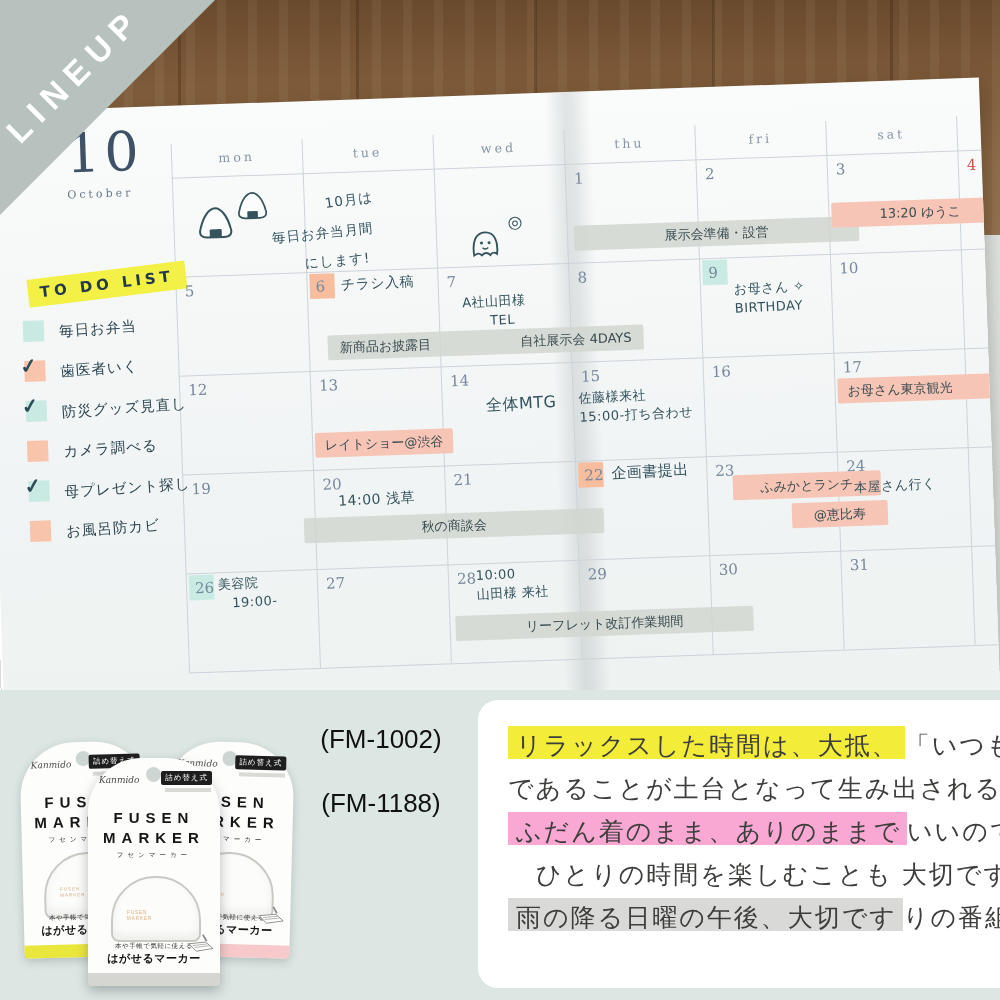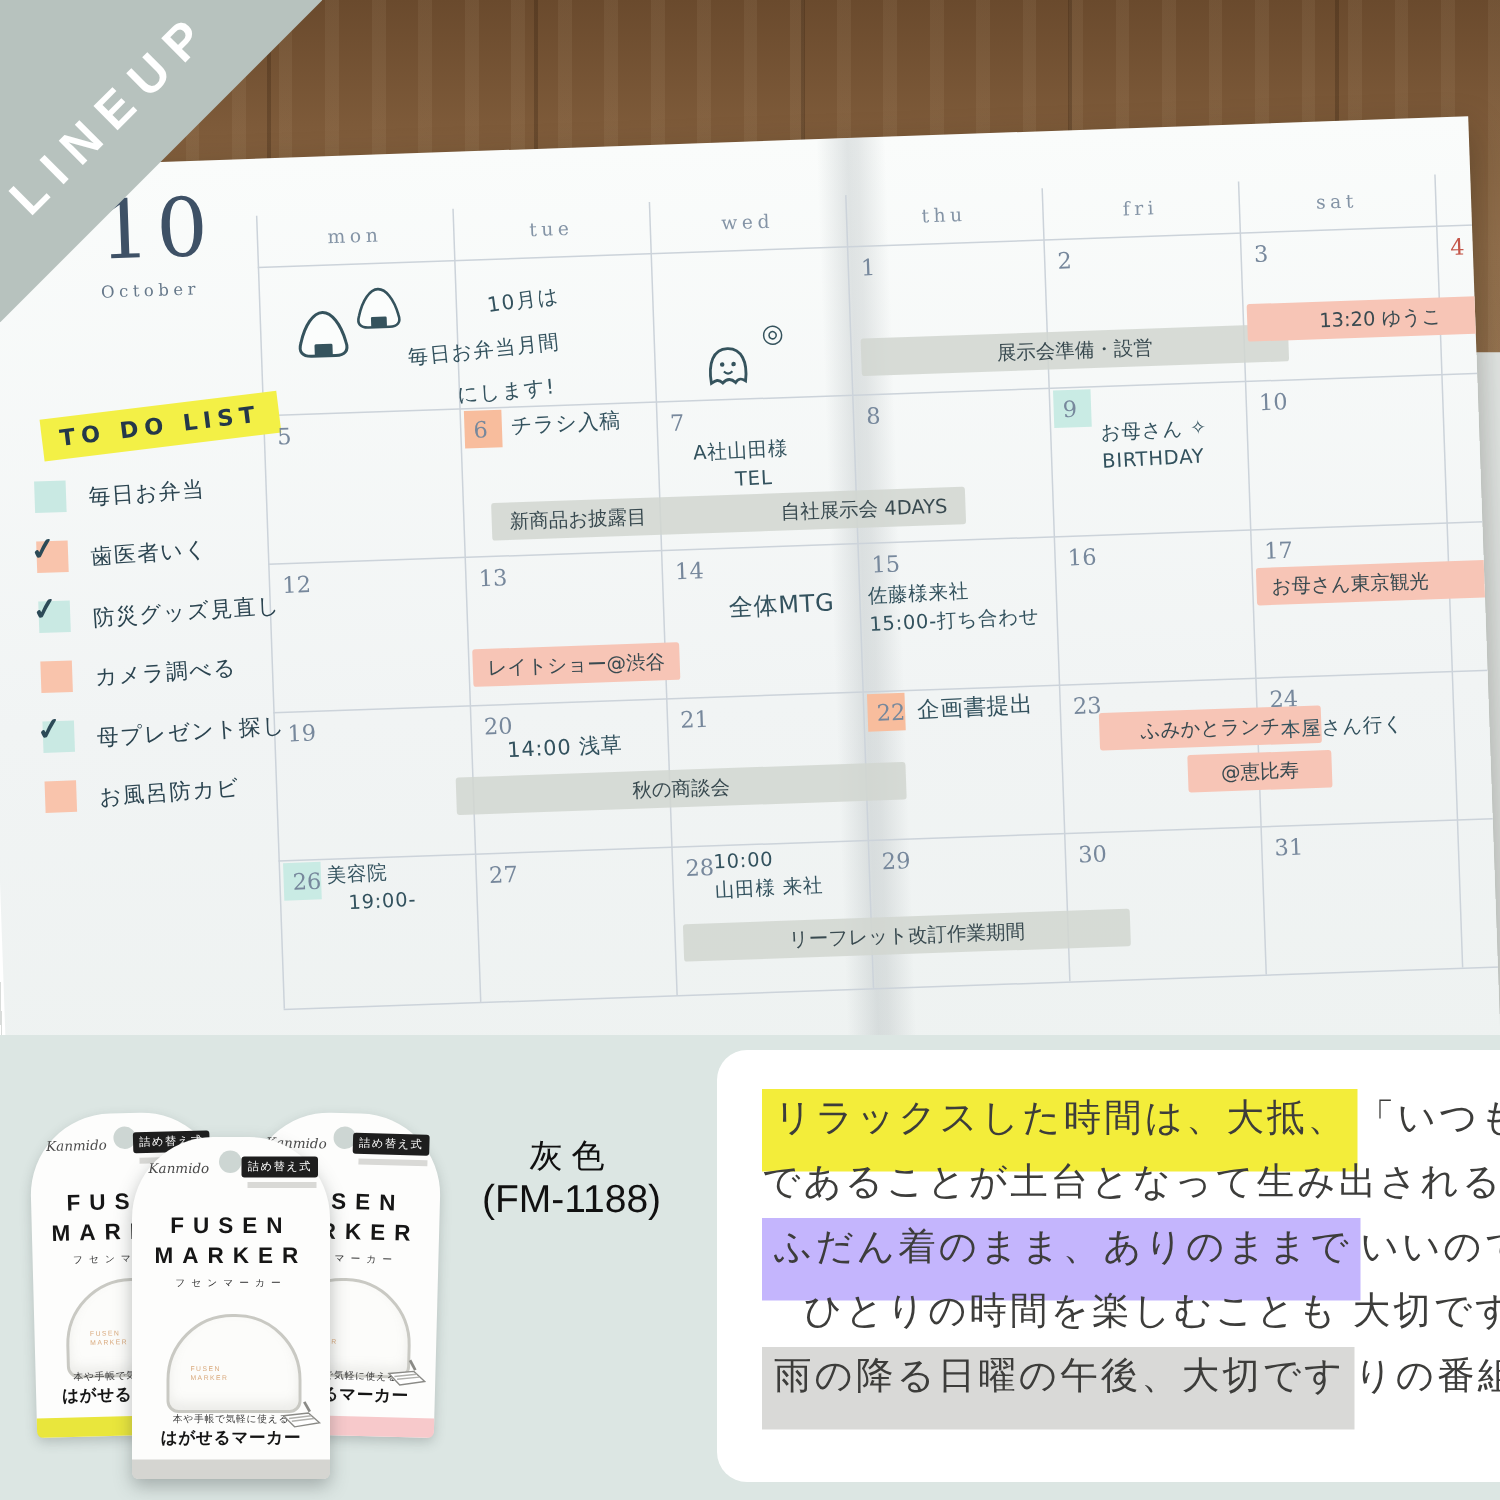--- a/index.html
+++ b/index.html
@@ -436,6 +436,7 @@
 
     <div class="variants">
       <div class="variant">
+        <div class="variant-code">(FM-1002)</div>
       </div>
       <div class="variant">
         <div class="variant-name">灰色</div>

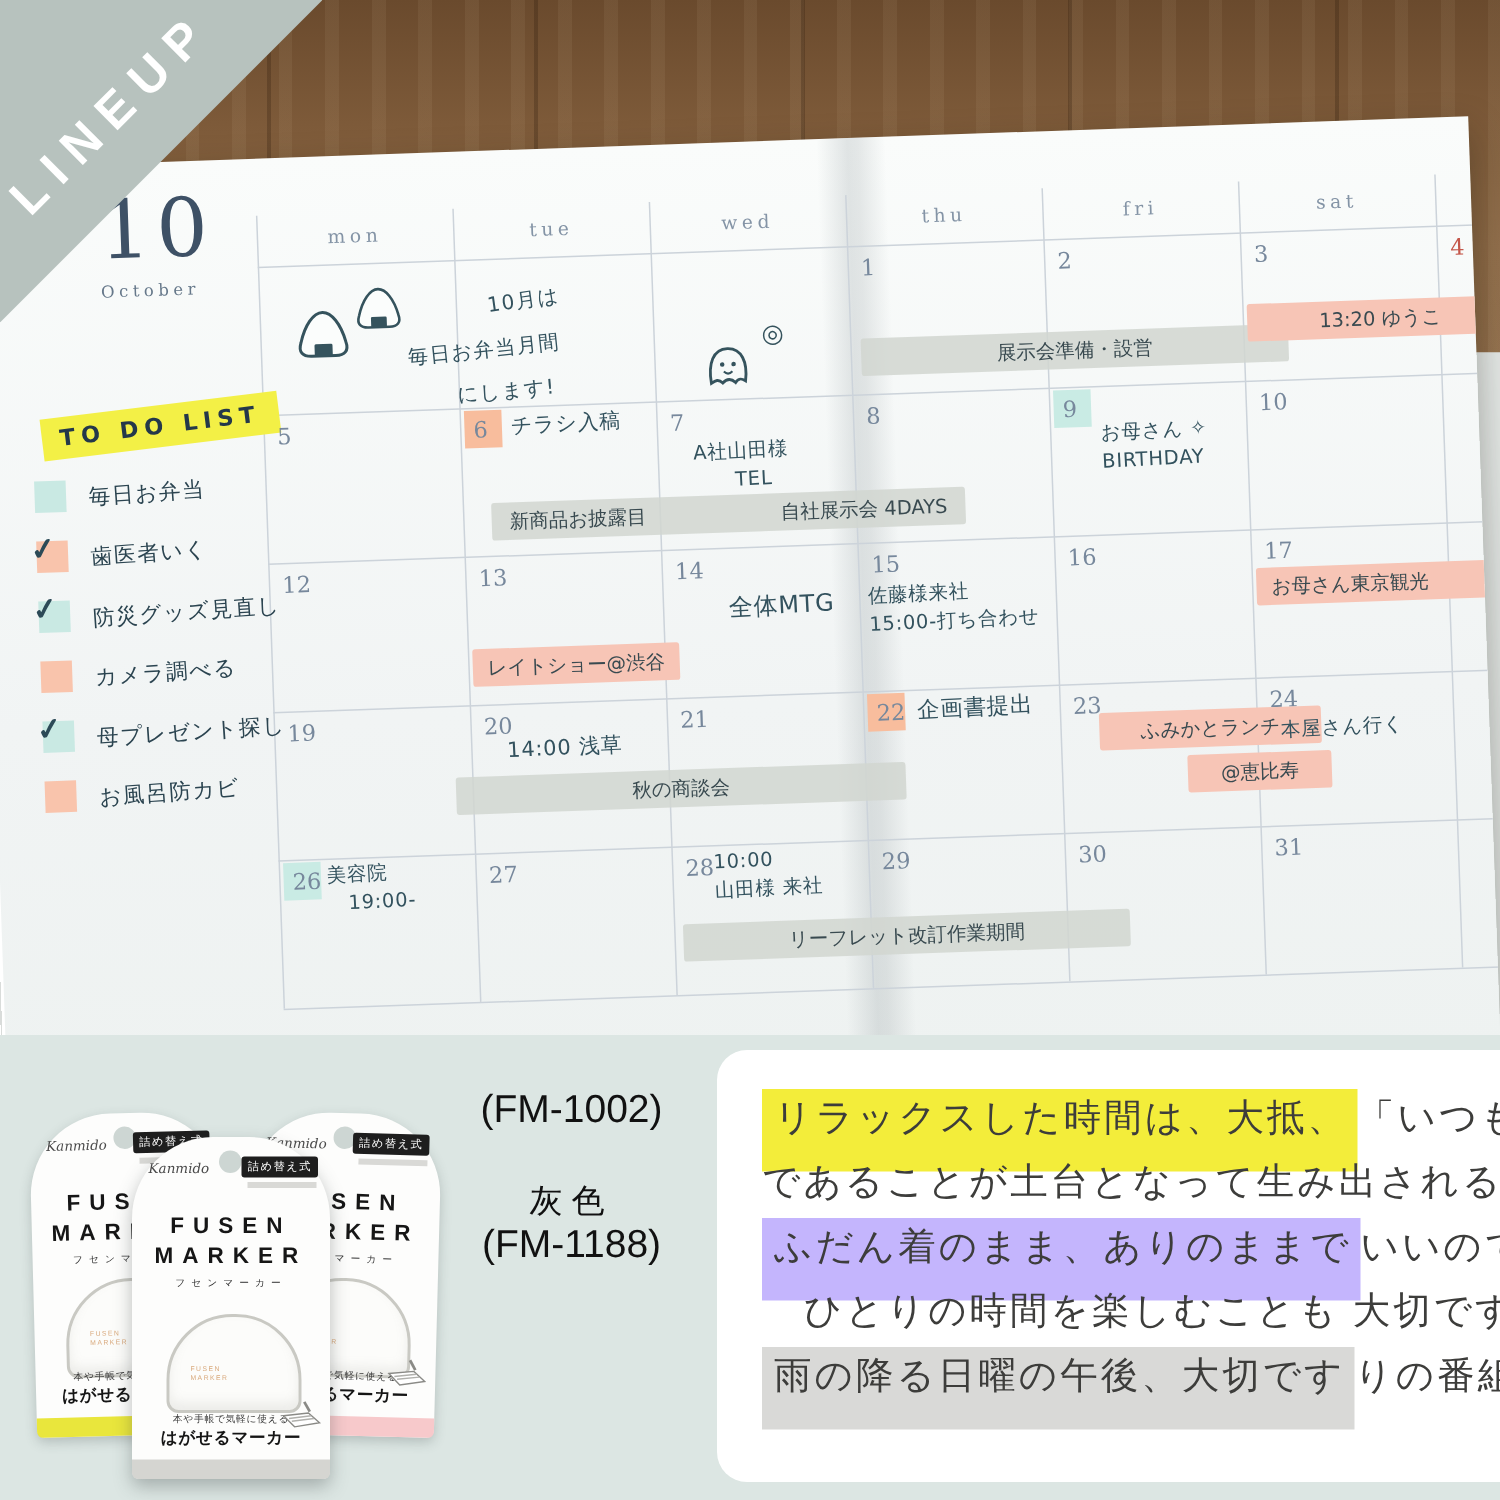--- a/index.html
+++ b/index.html
@@ -120,7 +120,7 @@
   .q-line{line-height:38px;margin-bottom:5px;font-size:25px;letter-spacing:2px;
        color:#3d3d3b;white-space:nowrap;}
   .q-line.indent{margin-left:28px;}
-  .hl{padding:5px 6px 22px 8px;margin-top:16px;}
+  .hl{padding:5px 6px 0 8px;margin-top:16px;}
   .hl.yellow{background:#f3ed3a;}
   .hl.pinkhl{background:#c4b5fd;}
   .hl.grayhl{background:#d9d9d7;}

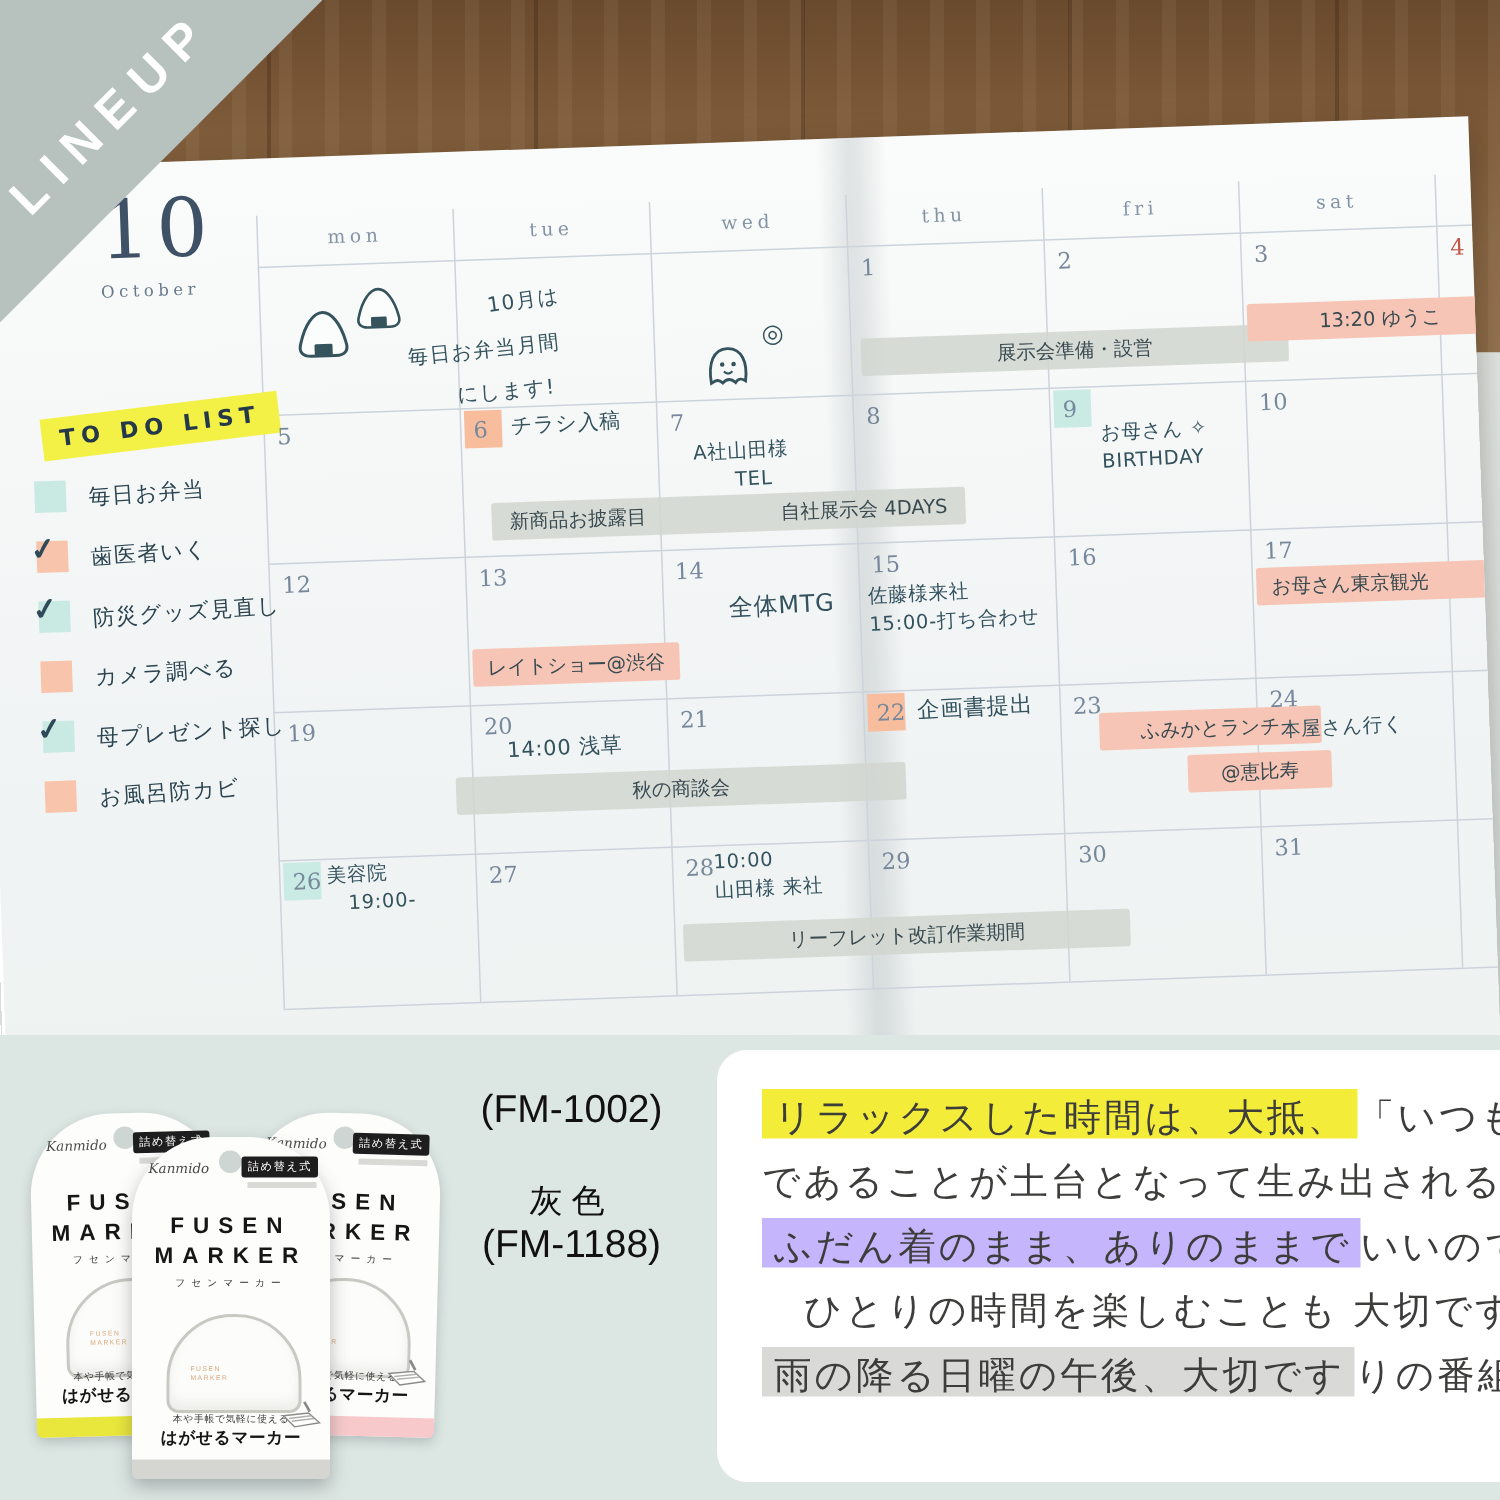--- a/index.html
+++ b/index.html
@@ -439,7 +439,6 @@
         <div class="variant-code">(FM-1002)</div>
       </div>
       <div class="variant">
-        <div class="variant-name">灰色</div>
         <div class="variant-code">(FM-1188)</div>
       </div>
     </div>

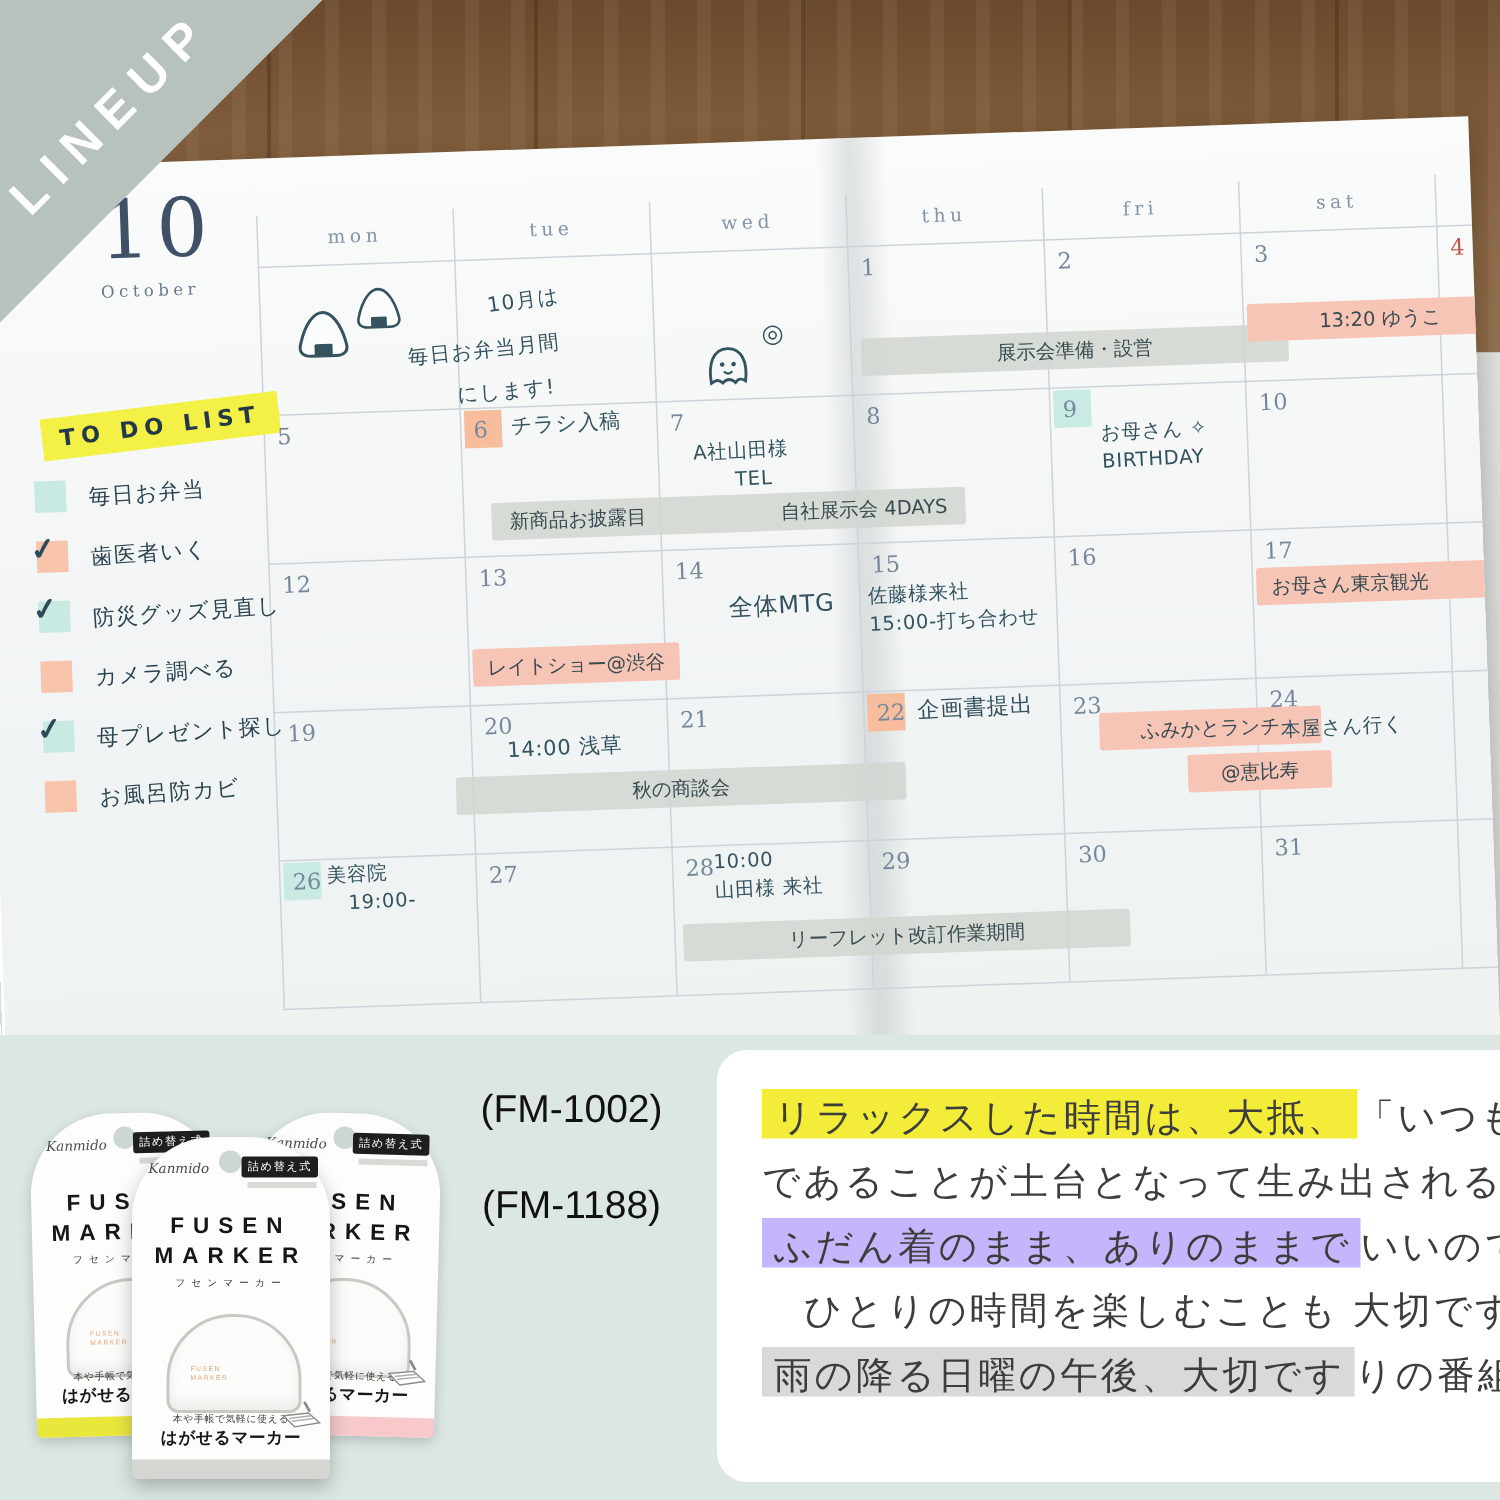--- a/index.html
+++ b/index.html
@@ -122,7 +122,7 @@
   .q-line.indent{margin-left:28px;}
   .hl{padding:5px 6px 0 8px;margin-top:16px;}
   .hl.yellow{background:#f3ed3a;}
-  .hl.pinkhl{background:#c4b5fd;}
+  .hl.pinkhl{background:#f9a8d4;}
   .hl.grayhl{background:#d9d9d7;}
 </style>
 </head>

